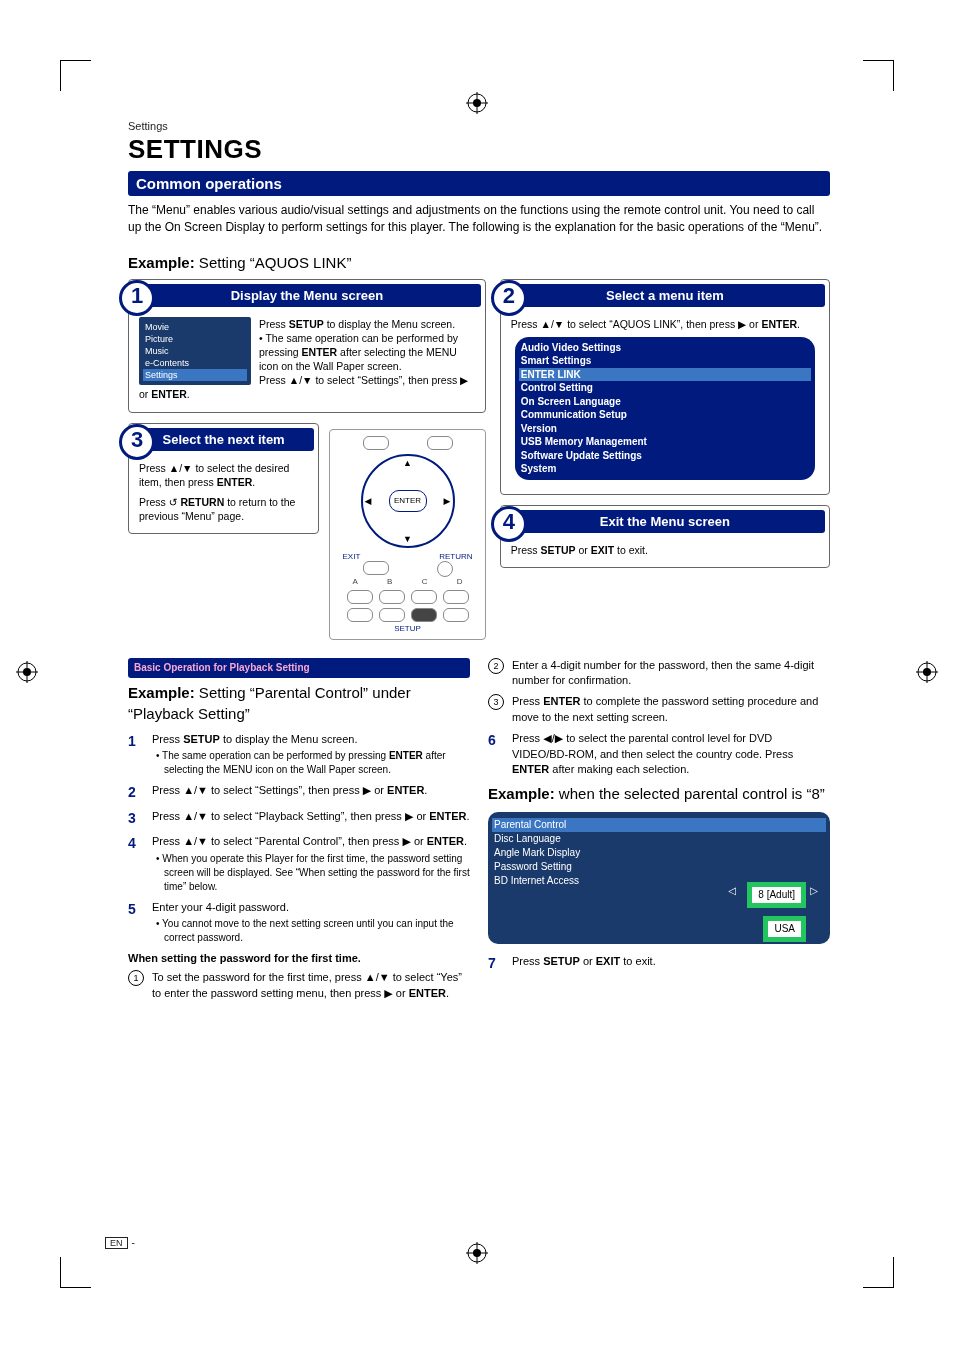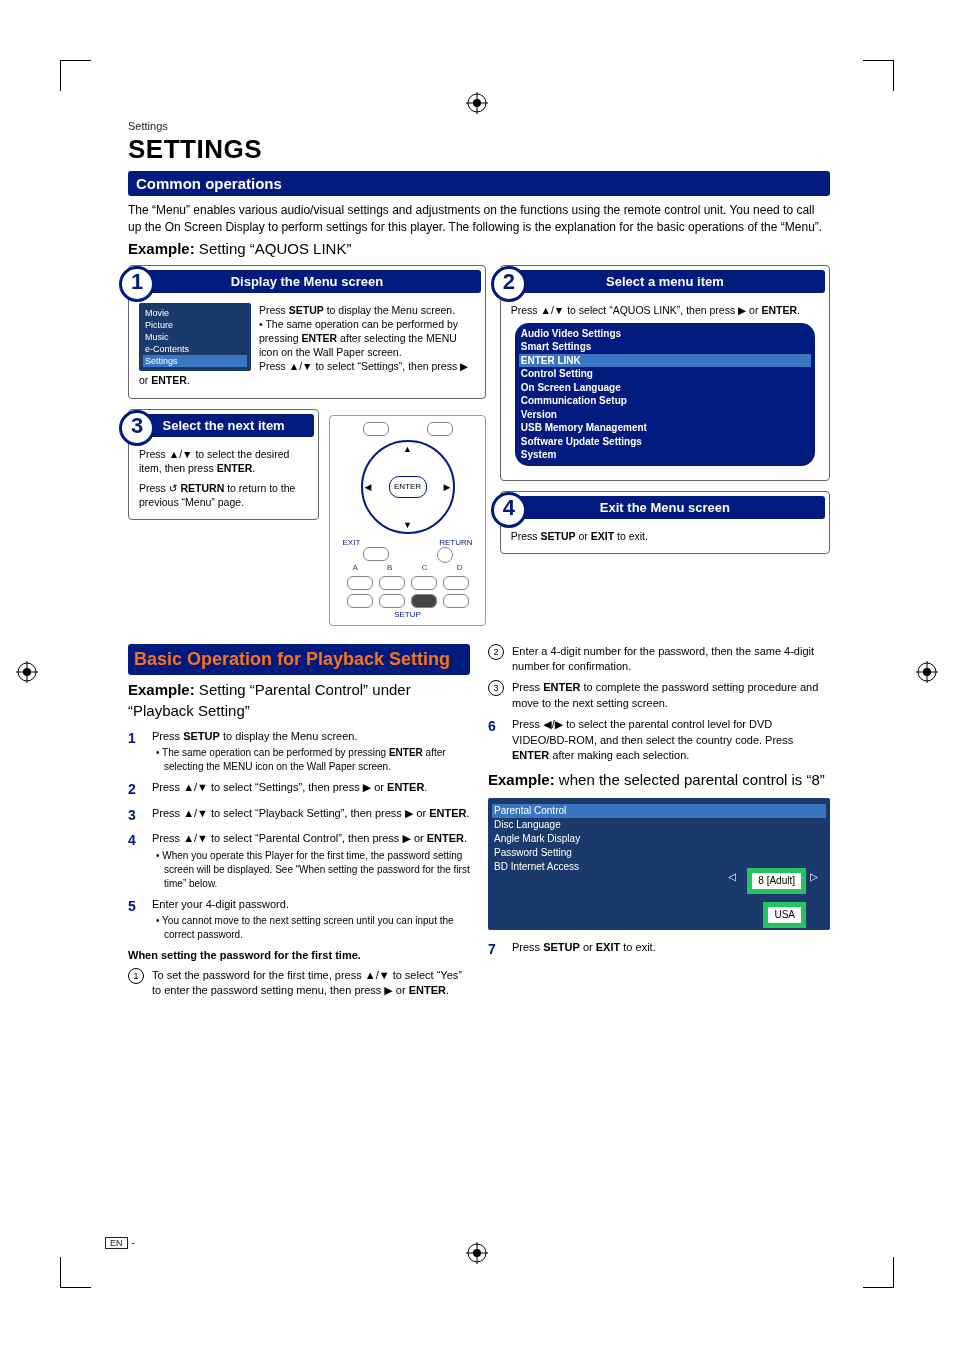--- a/index.html
+++ b/index.html
@@ -61,7 +61,7 @@
   .intro {
     font-size: 12px;
     line-height: 1.4;
-    margin-bottom: 4px;
+    margin-bottom: 18px;
   }
   .example-line {
     font-size: 15px;

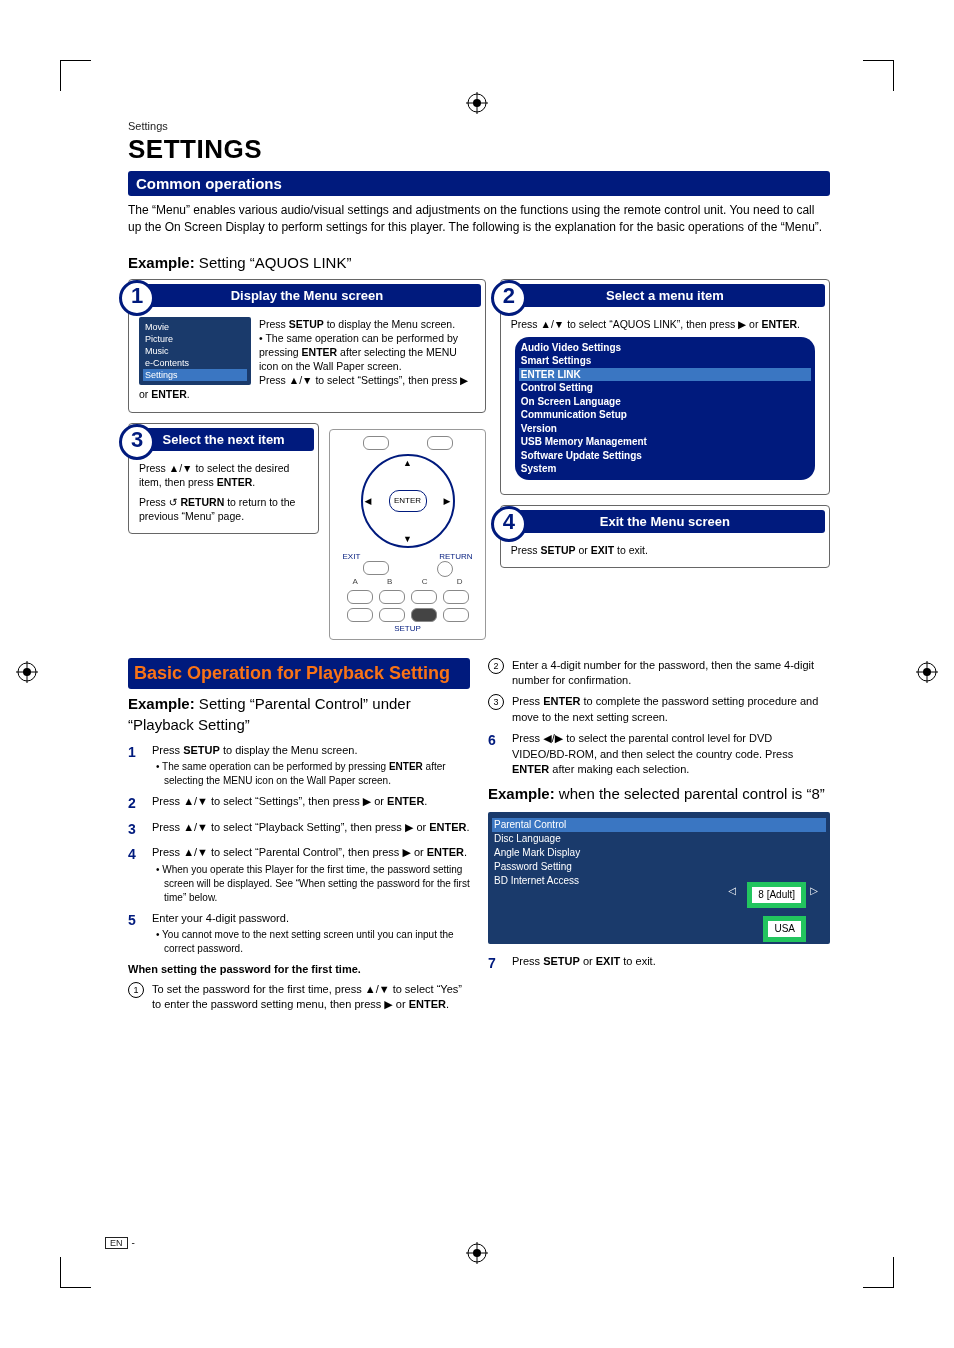--- a/index.html
+++ b/index.html
@@ -171,7 +171,7 @@
   }
   .lower-left, .lower-right { flex: 1 1 50%; font-size: 11px; line-height: 1.4; }
   .blue-title {
-    background: #001a7d; color:#f97316; font-weight:bold; font-size:18px;
+    background: #001a7d; color:#f9a8d4; font-weight:bold; font-size:10px;
     padding: 3px 6px; border-radius: 3px; margin-bottom: 4px;
   }
   ol.steps { list-style:none; padding:0; margin:0; }

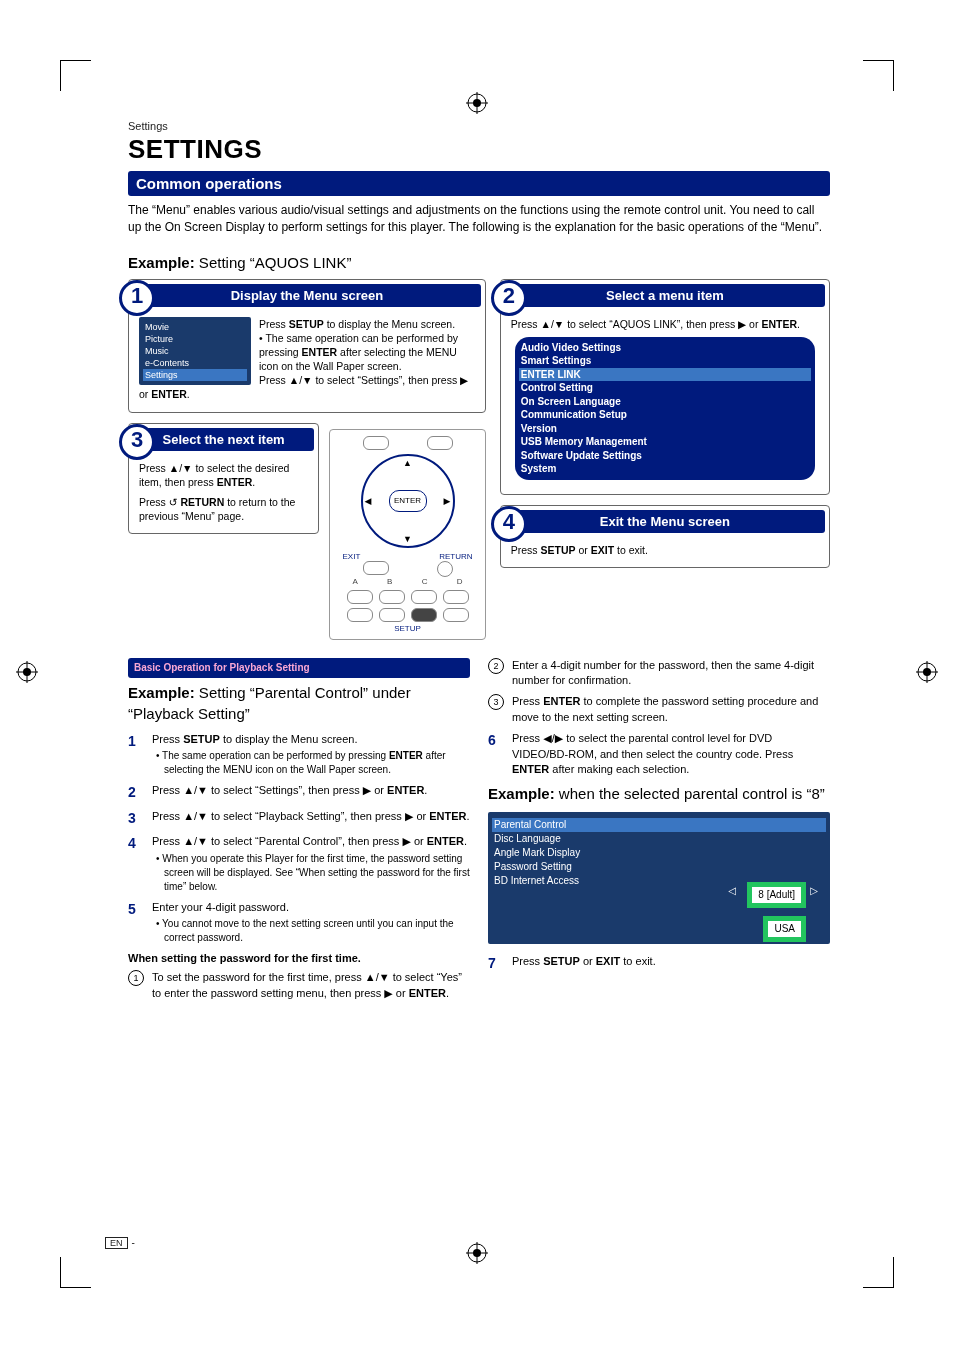--- a/index.html
+++ b/index.html
@@ -187,7 +187,7 @@
     font-size:10px;
     padding:6px;
     margin-top:6px;
-    border-radius:2px;
+    border-radius:10px;
     position: relative;
   }
   .pb-panel .hl { background:#3a76c2; padding:0 2px; margin:0 -2px;}

